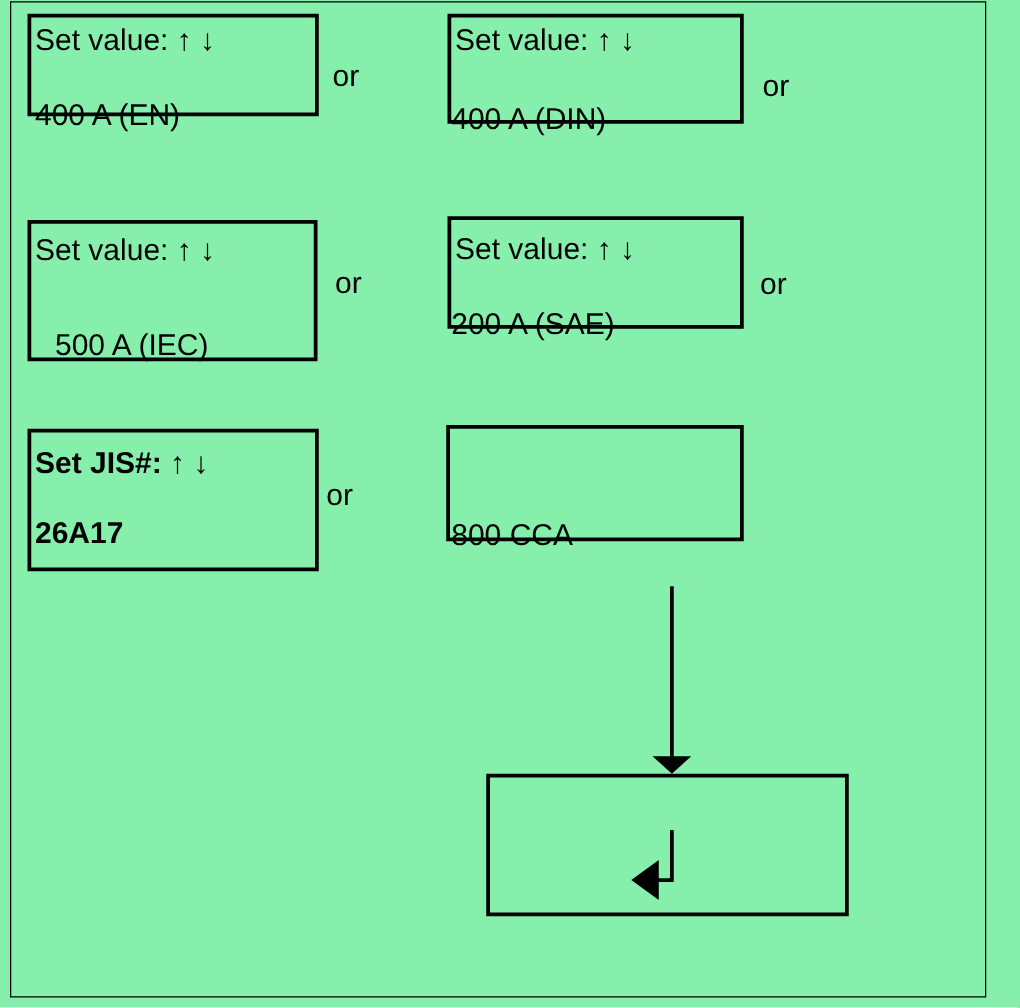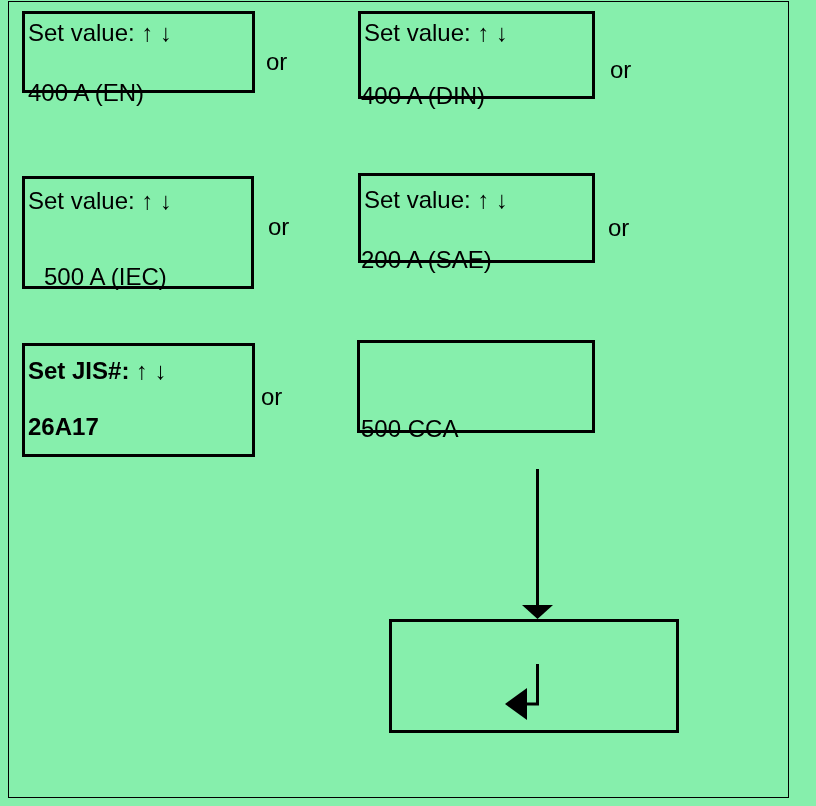--- a/index.html
+++ b/index.html
@@ -121,7 +121,7 @@
   <div class="or or-5">or</div>
 
   <div class="screen box-cca">
-    <div class="line l2">500 CCA</div>
+    <div class="line l2">800 CCA</div>
   </div>
 
   <svg class="down-arrow" viewBox="0 0 36 154" xmlns="http://www.w3.org/2000/svg" aria-hidden="true">

